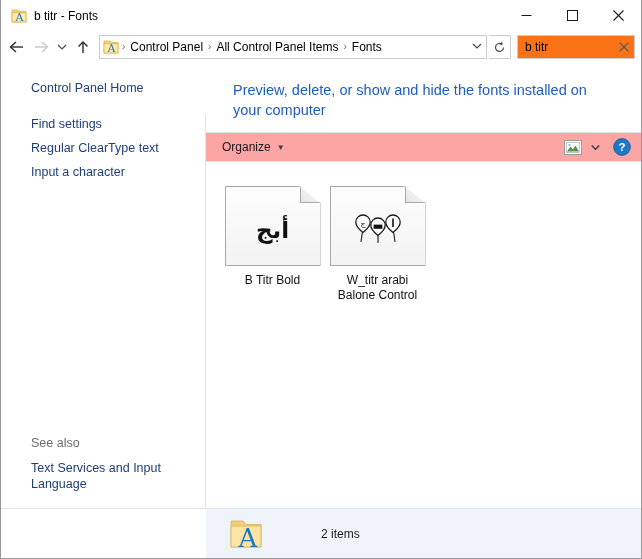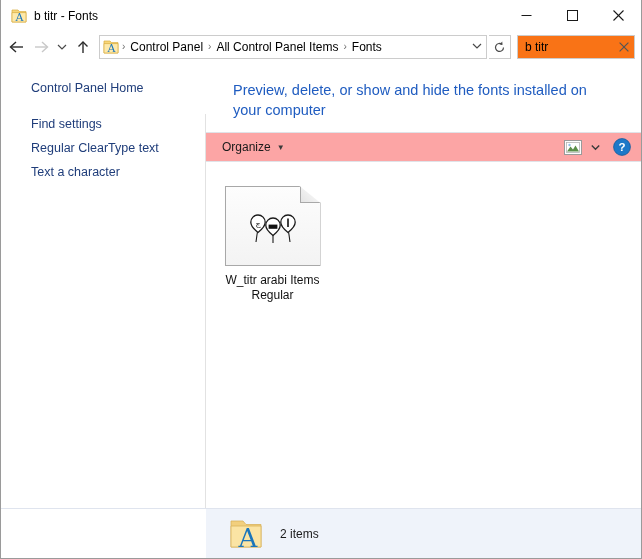--- a/index.html
+++ b/index.html
@@ -337,7 +337,7 @@
         <div class="sb-link home">Control Panel Home</div>
         <div class="sb-link">Find settings</div>
         <div class="sb-link">Regular ClearType text</div>
-        <div class="sb-link">Text a character</div>
+        <div class="sb-link">Input a character</div>
       </div>
     </div>
     <div class="sidebar-divider"></div>

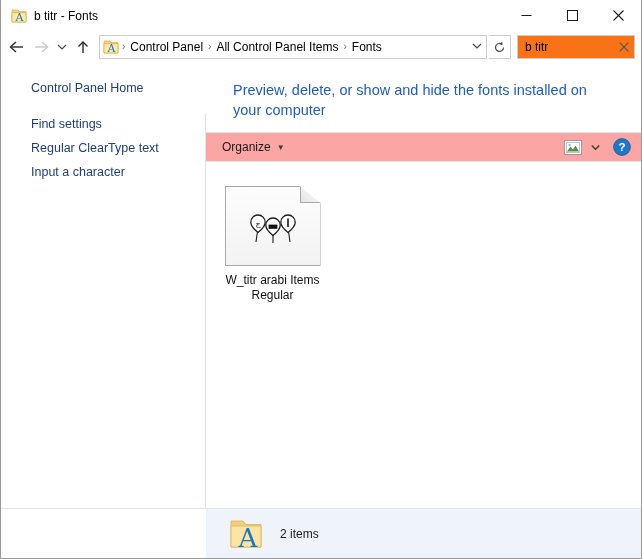--- a/index.html
+++ b/index.html
@@ -377,6 +377,14 @@
 
       <div class="items-area">
 
+        <div class="font-item">
+          <div class="tile">
+            <div class="tile-page"></div>
+            <div class="tile-fold"></div>
+            <div class="tile-glyph">أبج</div>
+          </div>
+          <div class="font-label">B Titr Bold</div>
+        </div>
 
         <div class="font-item">
           <div class="tile">

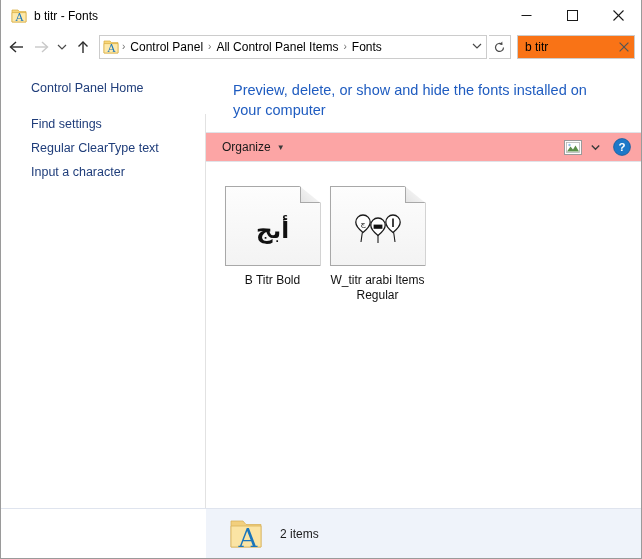--- a/index.html
+++ b/index.html
@@ -406,7 +406,7 @@
               </svg>
             </div>
           </div>
-          <div class="font-label">W_titr arabi Items Regular</div>
+          <div class="font-label">W_titr arabi Balone Control</div>
         </div>
 
       </div>

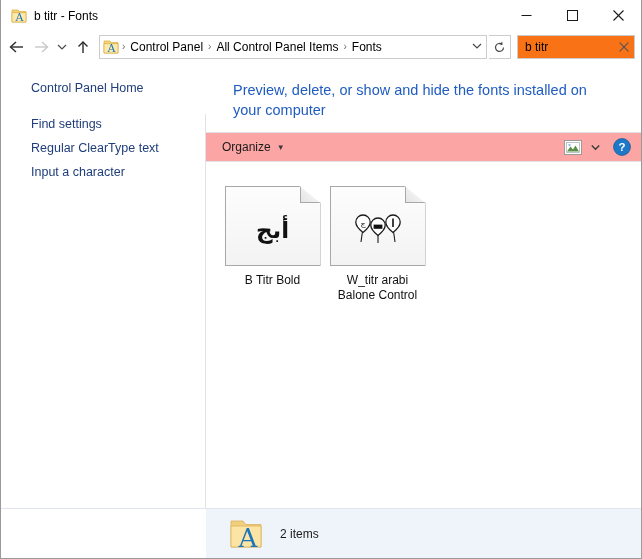--- a/index.html
+++ b/index.html
@@ -338,6 +338,10 @@
         <div class="sb-link">Find settings</div>
         <div class="sb-link">Regular ClearType text</div>
         <div class="sb-link">Input a character</div>
+      </div>
+      <div class="sb-bottom">
+        <div class="sb-seealso">See also</div>
+        <div class="sb-link">Text Services and Input Language</div>
       </div>
     </div>
     <div class="sidebar-divider"></div>

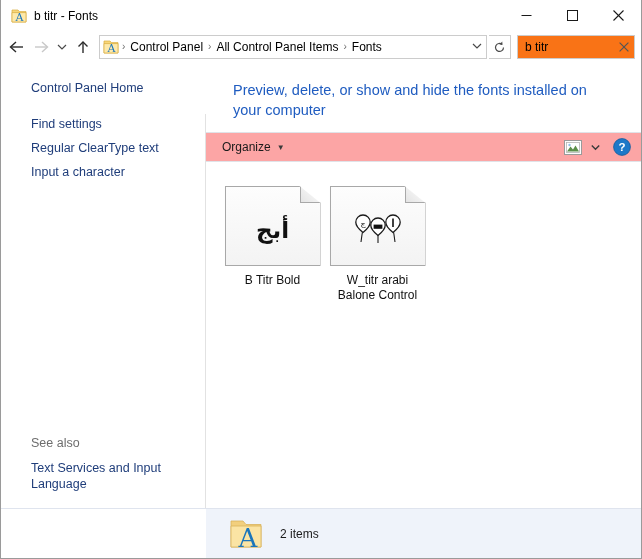--- a/index.html
+++ b/index.html
@@ -229,7 +229,7 @@
     width: 36px; height: 36px; margin: 0 16px 0 22px;
     position: relative; flex: 0 0 36px;
   }
-  .status-text { font-size: 12px; color: #1a1a1a; }
+  .status-text { font-size: 12px; color: #1a1a1a; margin-left: 41px; }
 </style>
 </head>
 <body>

